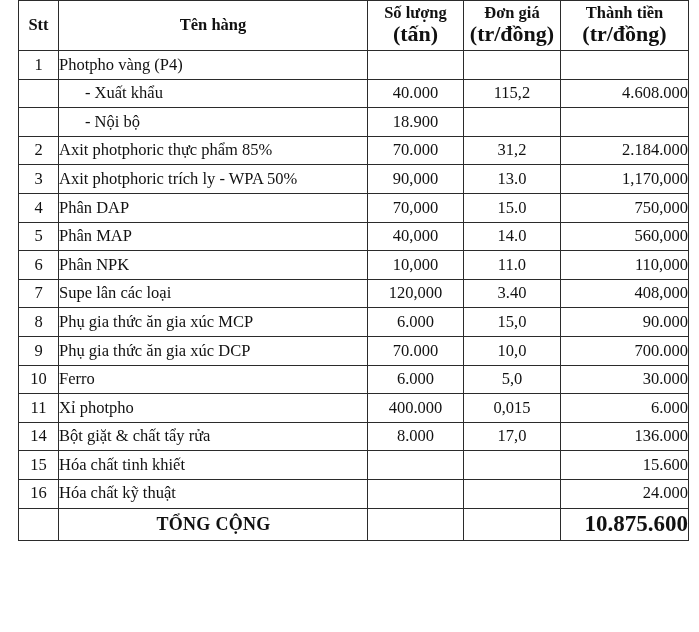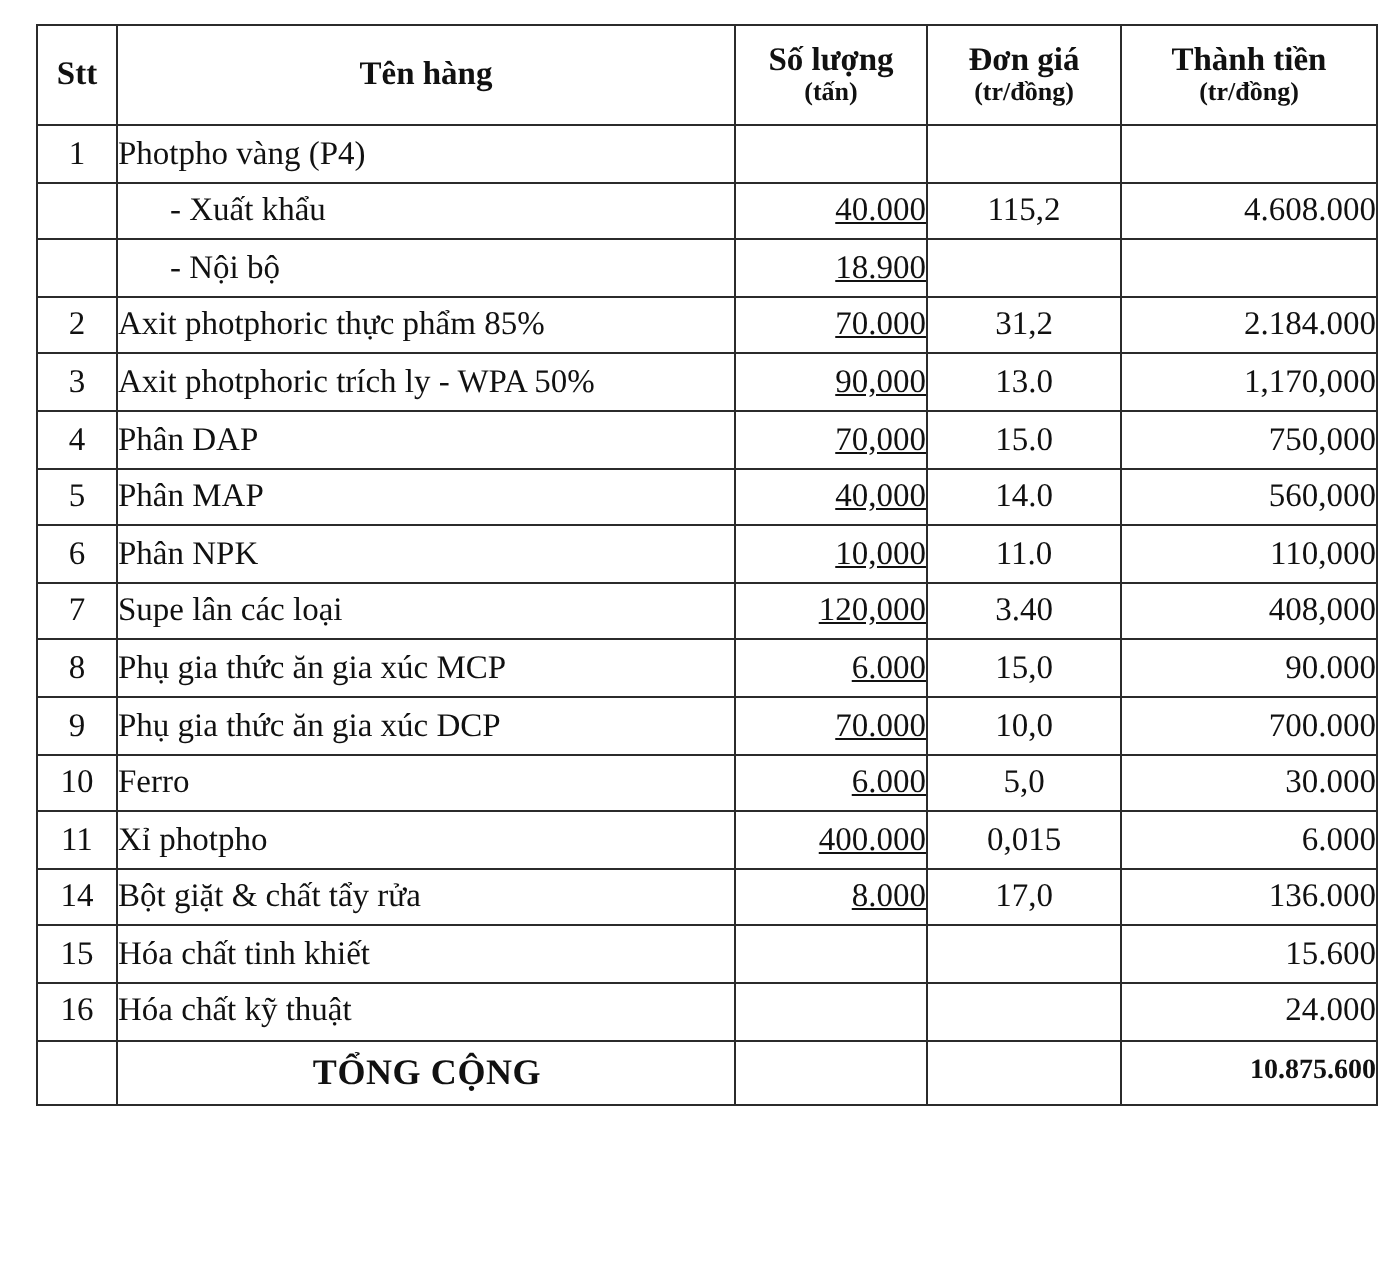--- a/index.html
+++ b/index.html
@@ -19,7 +19,7 @@
   #sheet {
     position: absolute;
     left: 18px;
-    top: 12px;
+    top: 0;
     width: 670px;
   }
 

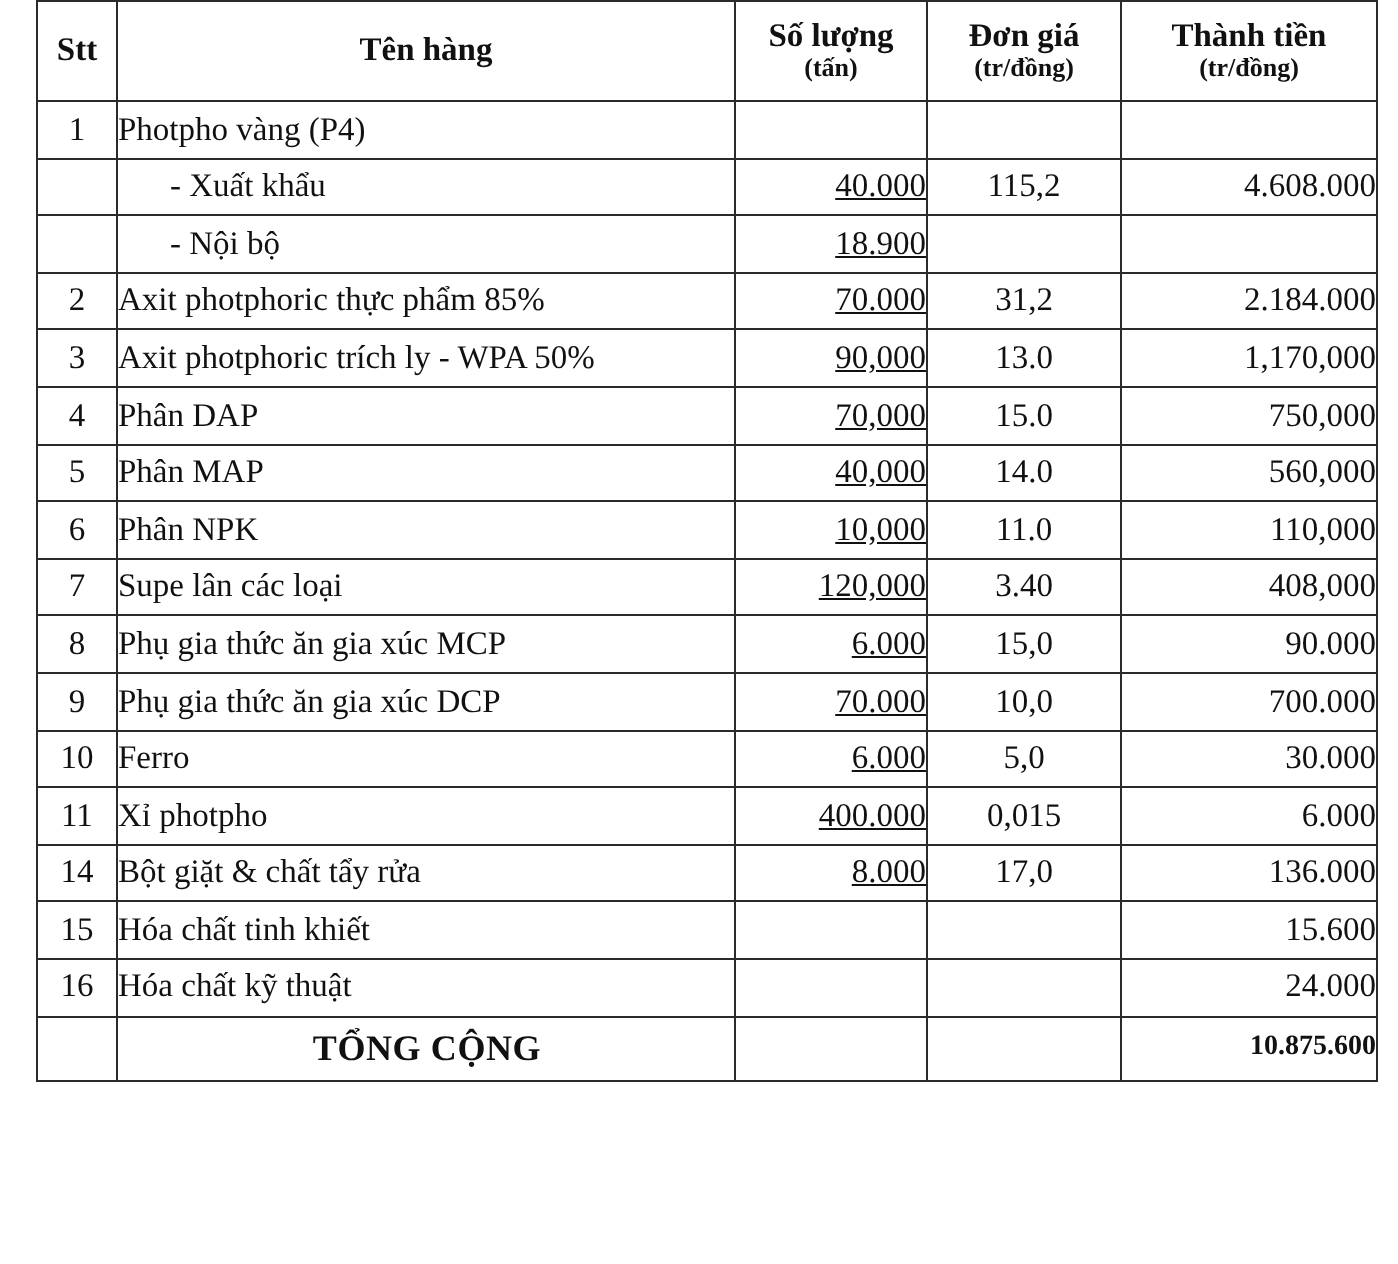--- a/index.html
+++ b/index.html
@@ -58,7 +58,7 @@
   thead th .sub {
     display: block;
     font-weight: bold;
-    font-size: 13px;
+    font-size: 22px;
   }
 
   

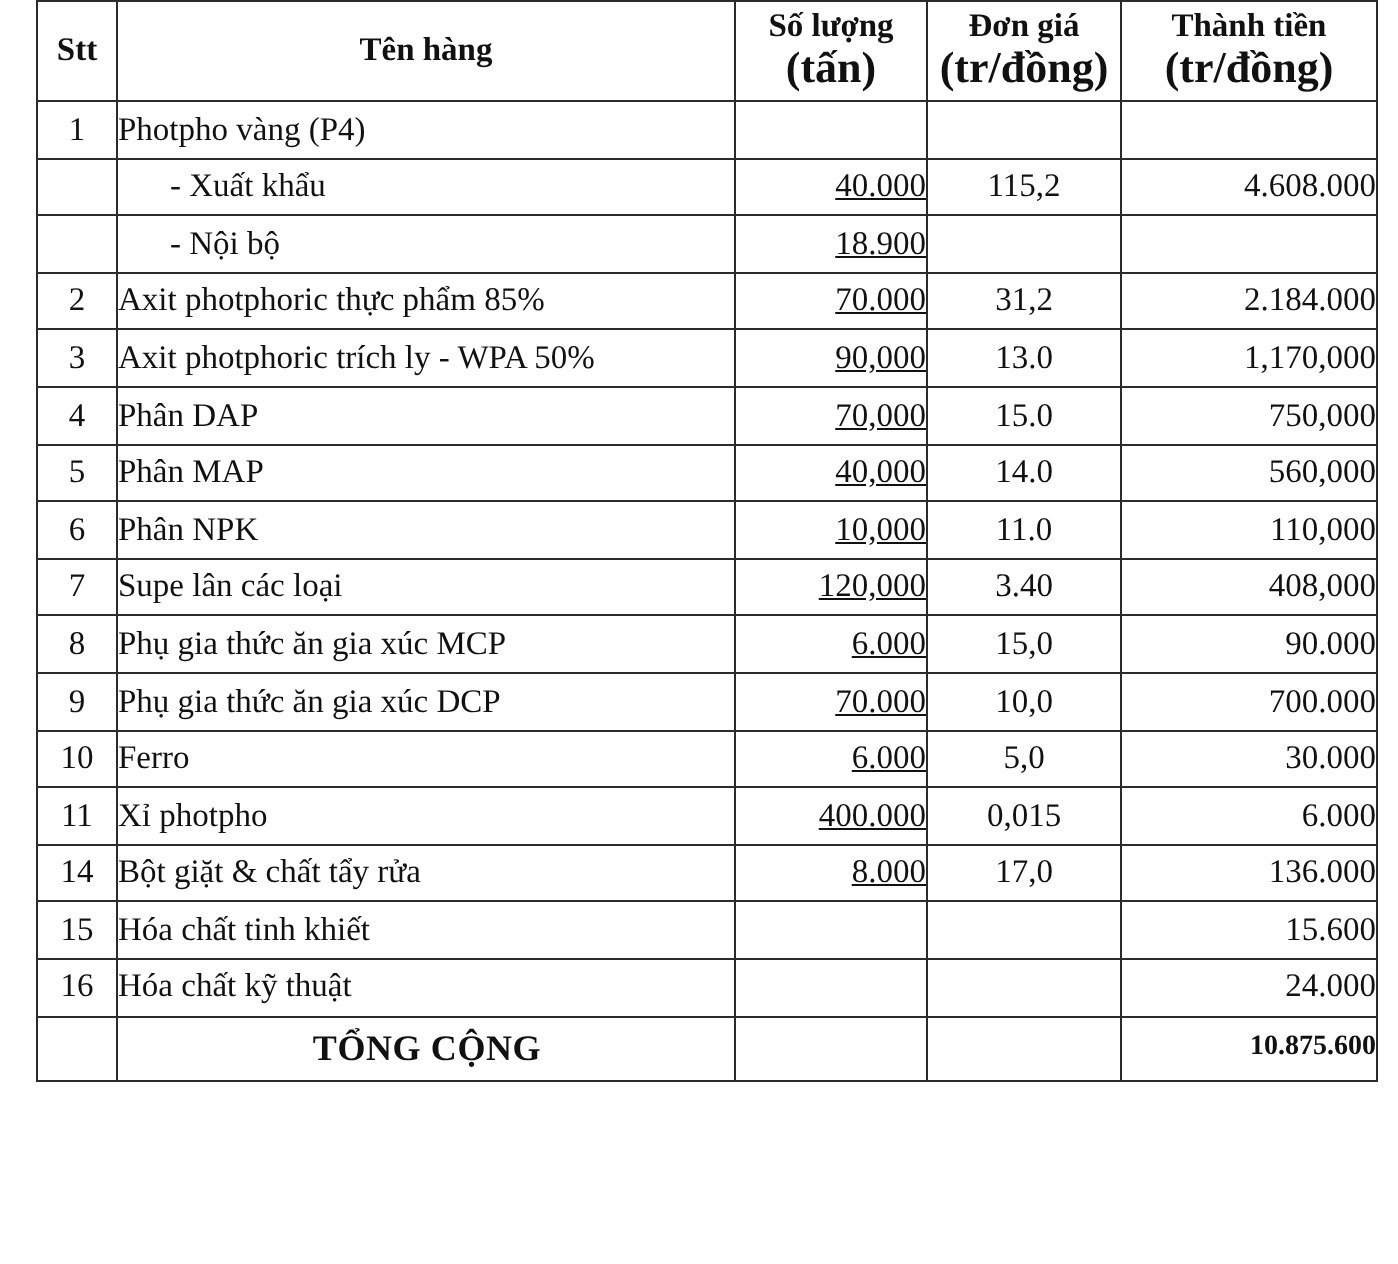--- a/index.html
+++ b/index.html
@@ -80,9 +80,8 @@
     padding-left: 26px;
   }
   td.qty {
-    text-align: right;
+    text-align: center;
     padding-right: 9px;
-    text-decoration: underline;
   }
   td.price {
     text-align: center;

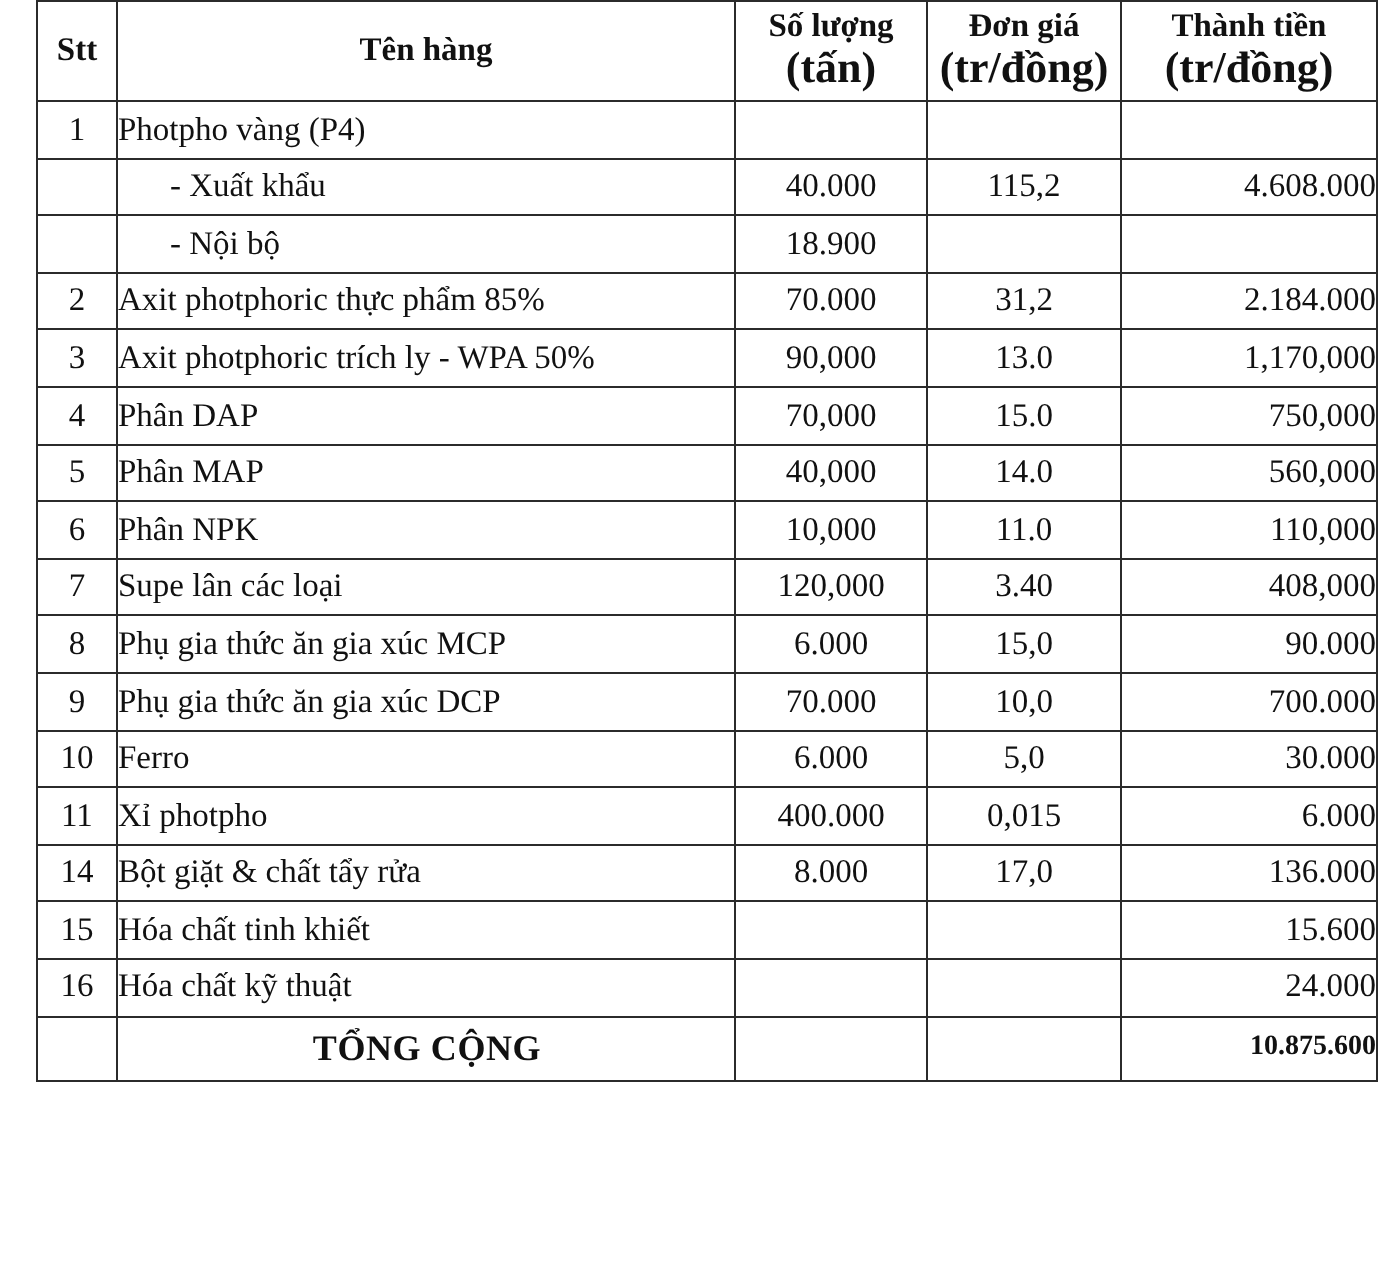--- a/index.html
+++ b/index.html
@@ -102,7 +102,7 @@
   }
   tr.total-row td.total {
     font-weight: bold;
-    font-size: 14px;
+    font-size: 23px;
   }
 </style>
 </head>

